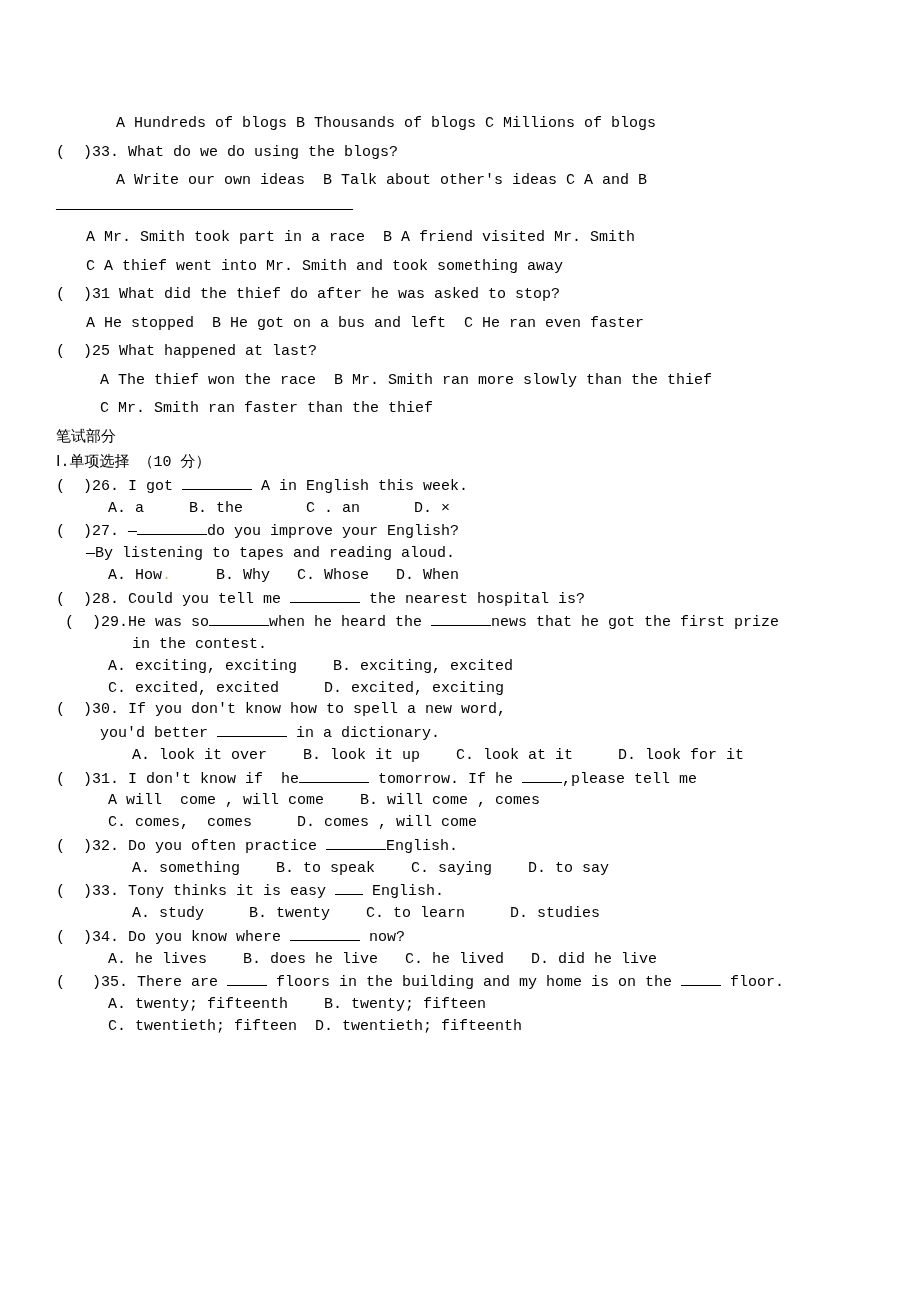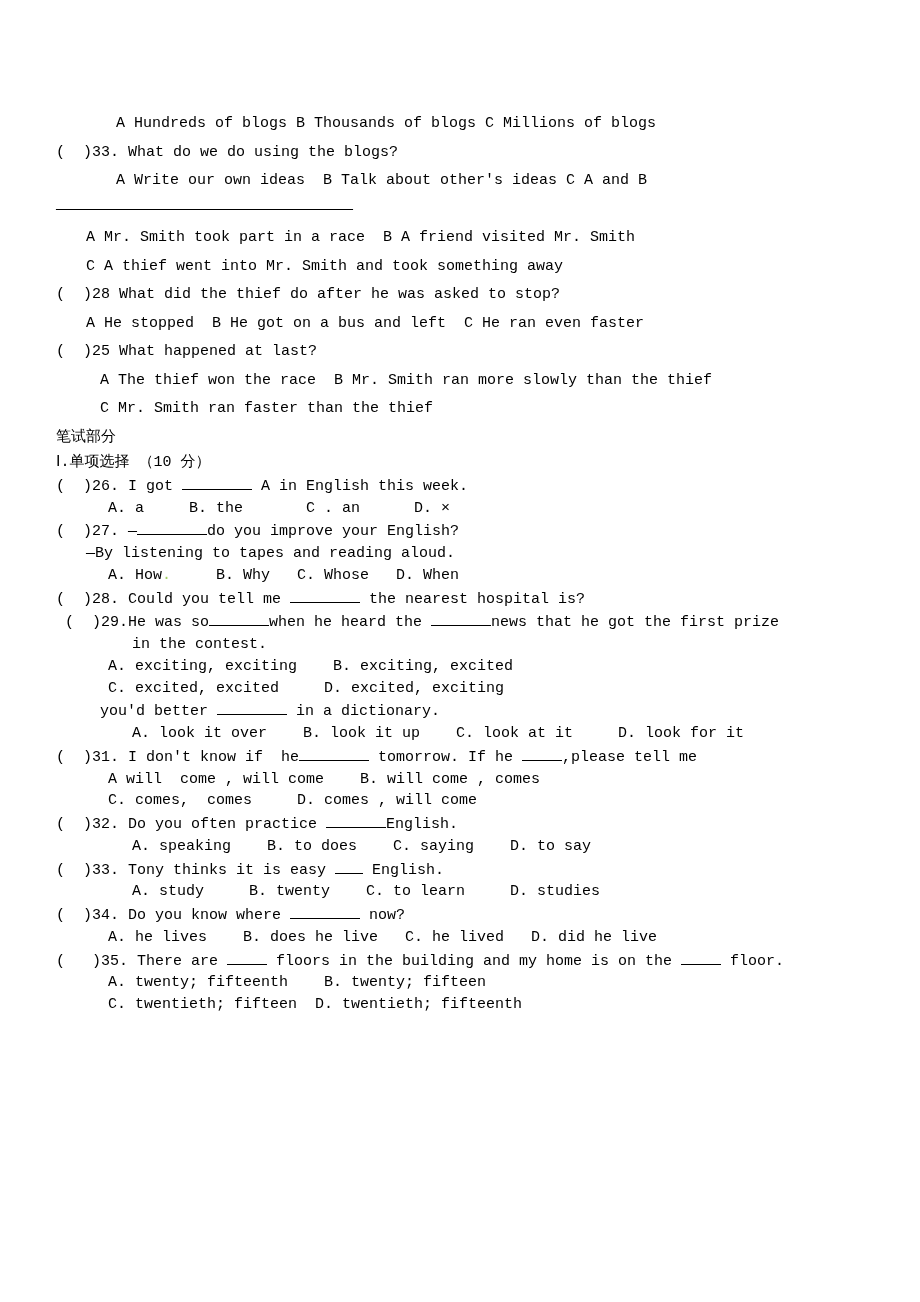--- a/index.html
+++ b/index.html
@@ -54,7 +54,7 @@
 
   <div class="line indent2">A Mr. Smith took part in a race  B A friend visited Mr. Smith</div>
   <div class="line indent2">C A thief went into Mr. Smith and took something away</div>
-  <div class="line">(  )28 What did the thief do after he was asked to stop?</div>
+  <div class="line">(  )31 What did the thief do after he was asked to stop?</div>
   <div class="line indent2">A He stopped  B He got on a bus and left  C He ran even faster</div>
   <div class="line">(  )25 What happened at last?</div>
   <div class="line indent3">A The thief won the race  B Mr. Smith ran more slowly than the thief</div>

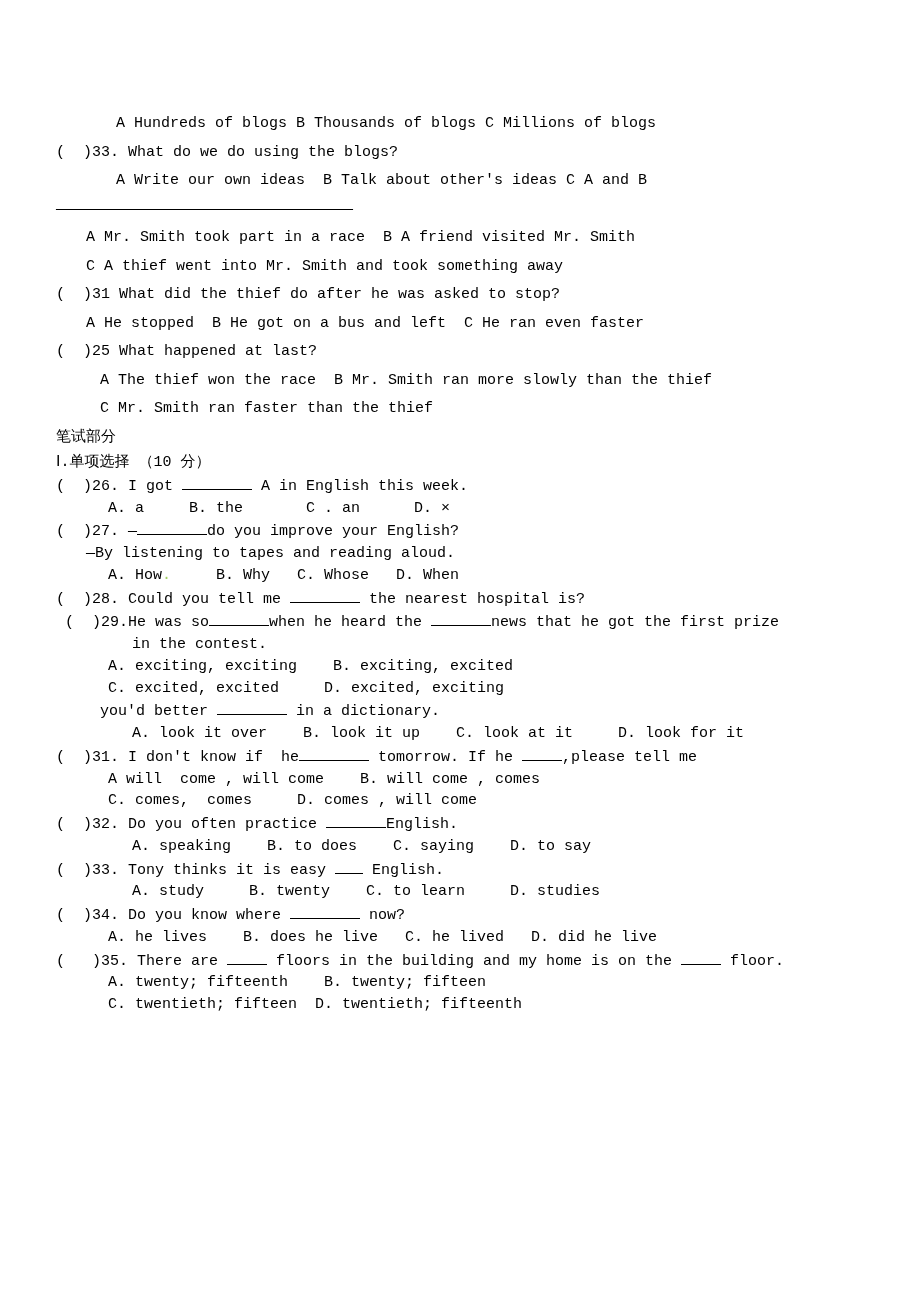--- a/index.html
+++ b/index.html
@@ -79,6 +79,7 @@
     <div class="line indent5">A. exciting, exciting    B. exciting, excited</div>
     <div class="line indent5">C. excited, excited     D. excited, exciting</div>
 
+    <div class="line">(  )30. If you don't know how to spell a new word,</div>
     <div class="line indent3"><span>you'd better </span><span class="blank blank-lg"></span><span> in a dictionary.</span></div>
     <div class="line indent4">A. look it over    B. look it up    C. look at it     D. look for it</div>
 

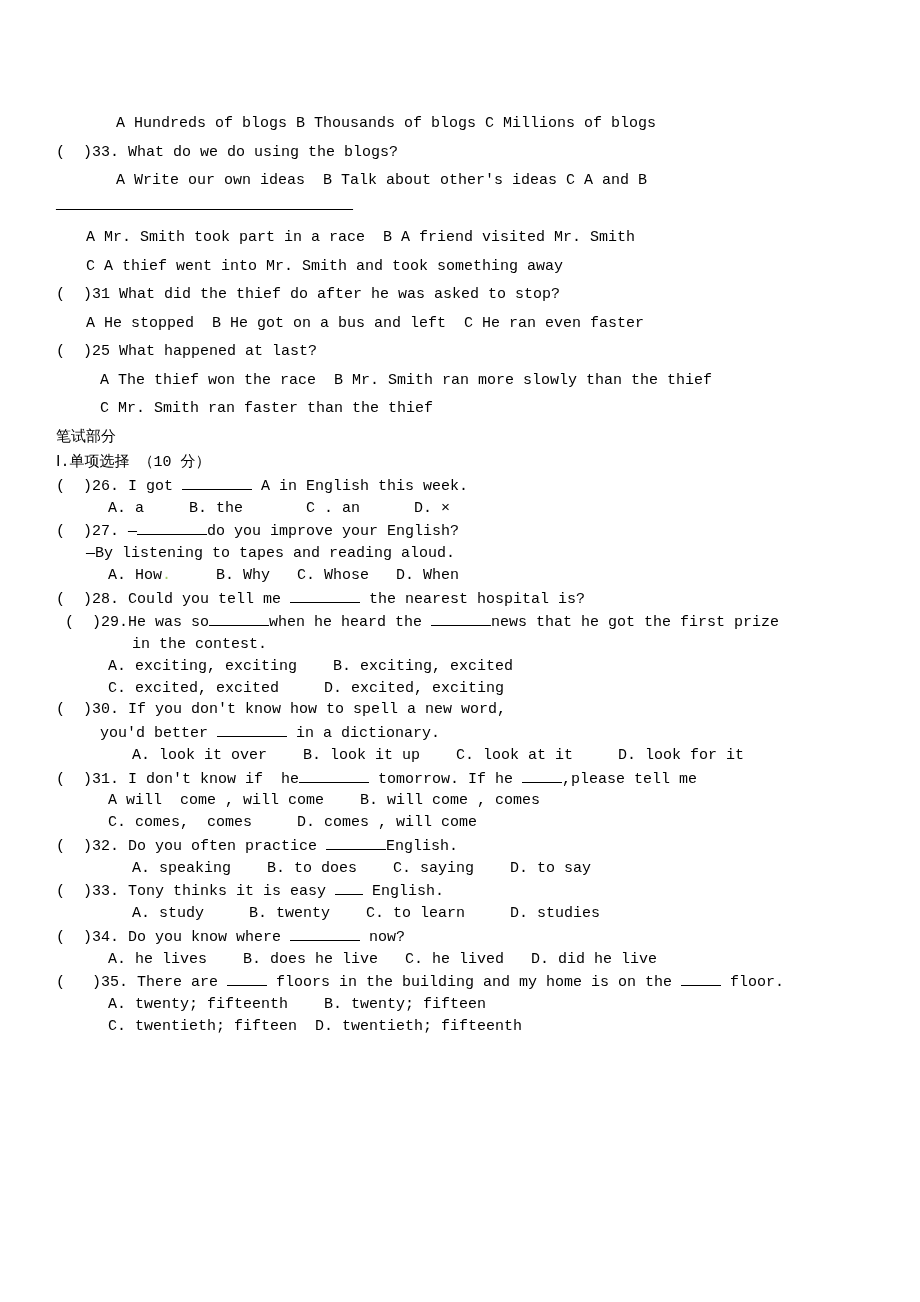--- a/index.html
+++ b/index.html
@@ -88,7 +88,7 @@
     <div class="line indent5">C. comes,  comes     D. comes , will come</div>
 
     <div class="line"><span>(  )32. Do you often practice </span><span class="blank"></span><span>English.</span></div>
-    <div class="line indent4">A. speaking    B. to does    C. saying    D. to say</div>
+    <div class="line indent4">A. something    B. to speak    C. saying    D. to say</div>
 
     <div class="line"><span>(  )33. Tony thinks it is easy </span><span class="blank blank-sm" style="min-width:28px"></span><span> English.</span></div>
     <div class="line indent4">A. study     B. twenty    C. to learn     D. studies</div>

